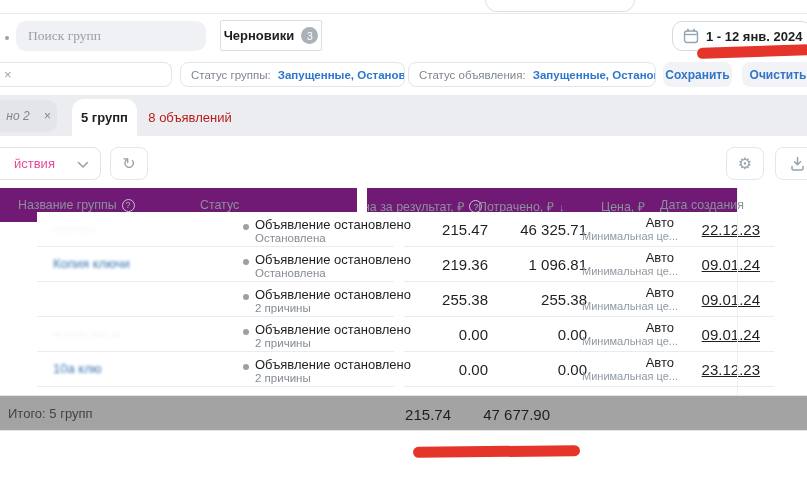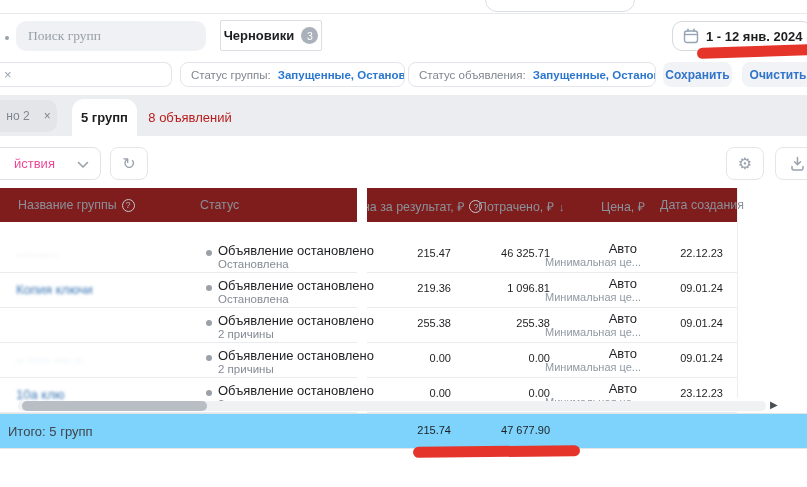--- a/index.html
+++ b/index.html
@@ -39,7 +39,7 @@
 
   
   .tabbar { left:0; top:95px; width:807px; height:41px; background:#ecedf0; }
-  .tabchip { left:0; top:100px; width:57px; height:32px; background:#e3e5e9; border-radius:0 10px 10px 0; display:flex; align-items:center; justify-content:center; gap:14px; font-size:12px; color:#7f868f; }
+  .tabchip { left:0; top:100px; width:57px; height:32px; background:#e3e5e9; border-radius:0 10px 10px 0; display:flex; align-items:center; justify-content:center; gap:14px; font-size:12px; color:#7f868f;font-style:italic; }
   .tab-active { left:72px; top:99px; width:65px; height:37px; background:#fff; border-radius:12px 12px 0 0; display:flex; align-items:center; justify-content:center; font-size:13px; font-weight:bold; color:#1d1e20; }
   .tab-plain { left:138px; top:99px; width:104px; height:37px; display:flex; align-items:center; justify-content:center; font-size:13px; color:#b91c1c; }
 

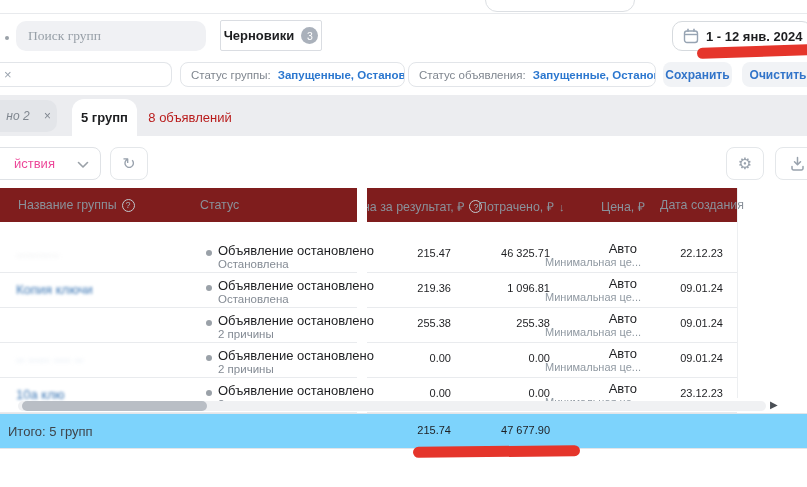--- a/index.html
+++ b/index.html
@@ -54,7 +54,7 @@
   .uicon { font-size:16px; line-height:1; }
 
   
-  .thead { left:0; top:188px; width:737px; height:34px; background:#7f1d1d; }
+  .thead { left:0; top:188px; width:737px; height:34px; background:#701a75; }
   .hgutter { left:357px; top:188px; width:10px; height:34px; background:#fff; }
   .hcell { position:absolute; top:10px; font-size:12.4px; color:#8a919a; display:flex; align-items:center; gap:5px; white-space:nowrap; }
   .help { width:13px; height:13px; border:1px solid #c3c9cf; border-radius:50%; color:#aab1b9; font-size:9px; display:inline-flex; align-items:center; justify-content:center; }

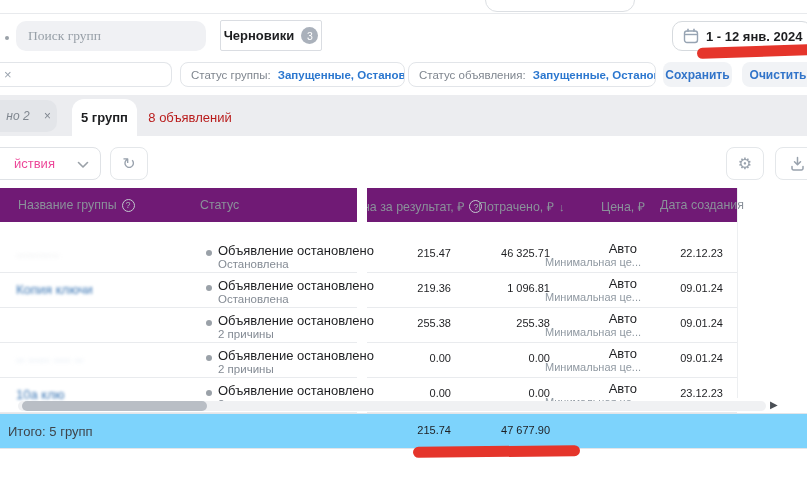--- a/index.html
+++ b/index.html
@@ -59,7 +59,7 @@
   .hcell { position:absolute; top:10px; font-size:12.4px; color:#8a919a; display:flex; align-items:center; gap:5px; white-space:nowrap; }
   .help { width:13px; height:13px; border:1px solid #c3c9cf; border-radius:50%; color:#aab1b9; font-size:9px; display:inline-flex; align-items:center; justify-content:center; }
   .sort { color:#8a919a; font-size:11px; }
-  .tbody { left:0; top:238px; width:737px; }
+  .tbody { left:0; top:212px; width:737px;padding-left:37px; }
   .trow { position:relative; width:737px; height:35px; background:#fff; }
   .sep-l { position:absolute; left:0; bottom:0; width:357px; height:1px; background:#e9ebee; }
   .sep-r { position:absolute; left:367px; bottom:0; width:370px; height:1px; background:#e9ebee; }

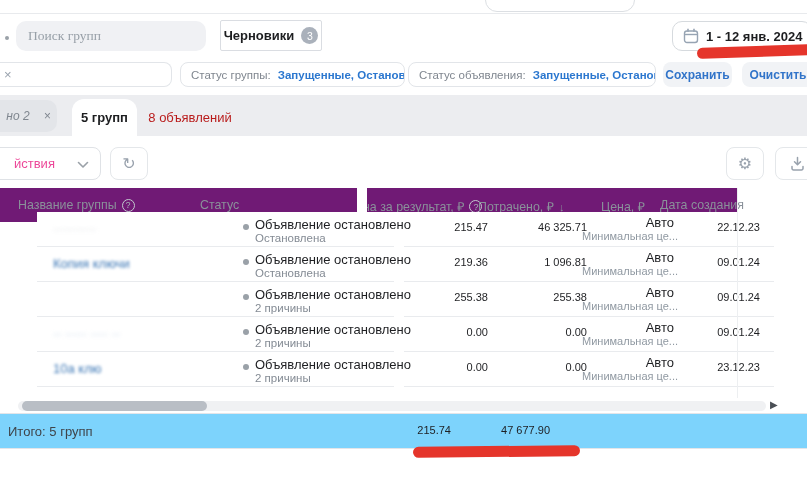--- a/index.html
+++ b/index.html
@@ -70,7 +70,7 @@
   .dot { position:absolute; left:206px; top:12px; width:6px; height:6px; border-radius:50%; background:#9aa1a8; }
   .st-main { position:absolute; left:218px; top:5px; font-size:13px; color:#1e1f22; white-space:nowrap; }
   .st-sub { position:absolute; left:218px; top:20px; font-size:11.5px; color:#848b94; white-space:nowrap; }
-  .num { font-size:11px; color:#1e1f22; text-align:right; white-space:nowrap; }
+  .num { font-size:15px; color:#1e1f22; text-align:right; white-space:nowrap; }
   .c-cpr { position:absolute; left:368px; top:9px; width:83px; }
   .c-spent { position:absolute; left:460px; top:9px; width:90px; }
   .c-price { position:absolute; left:545px; top:3px; width:92px; text-align:right; }

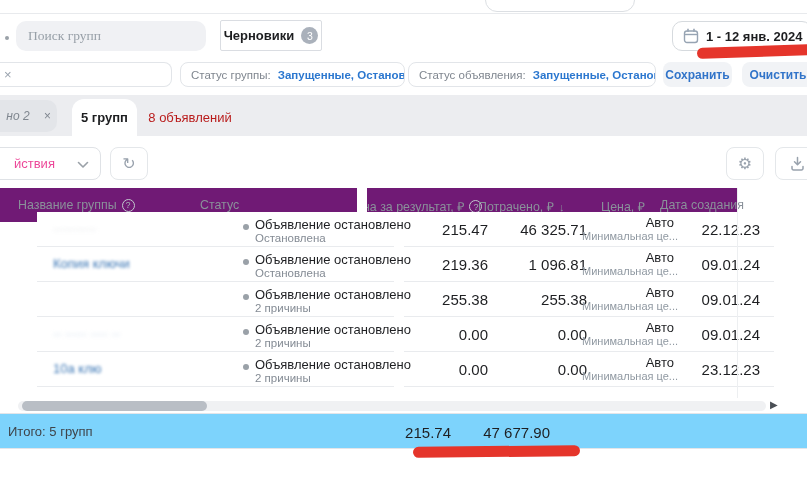--- a/index.html
+++ b/index.html
@@ -76,7 +76,7 @@
   .c-price { position:absolute; left:545px; top:3px; width:92px; text-align:right; }
   .price-main { display:block; font-size:13px; color:#1e1f22; }
   .price-sub { display:block; font-size:11px; color:#9099a2; white-space:nowrap; }
-  .c-date { position:absolute; left:643px; top:9px; width:80px; }
+  .c-date { position:absolute; left:643px; top:9px; width:80px;text-decoration:underline; }
   .table-edge { left:737px; top:188px; width:1px; height:210px; background:#edeff1; }
 
   

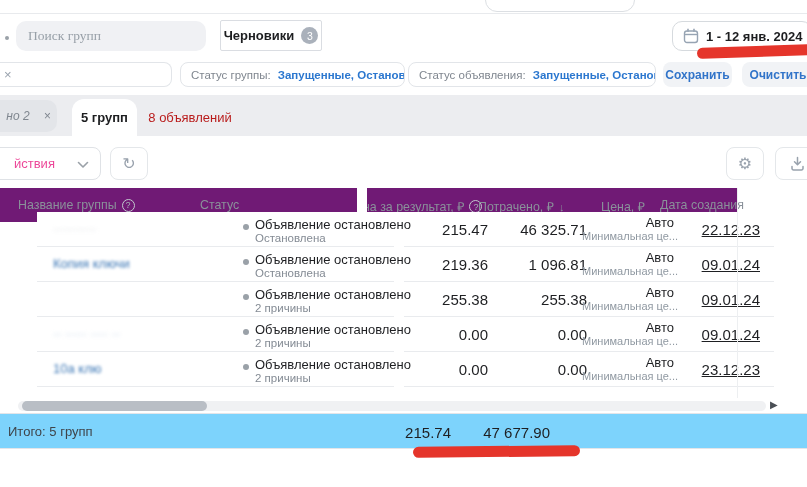--- a/index.html
+++ b/index.html
@@ -85,7 +85,7 @@
   .scroll-arrow { left:770px; top:399px; font-size:10px; color:#4a4f55; }
 
   
-  .totals { left:0; top:413px; width:807px; height:36px; background:#7dd3fc; border-top:1px solid #e3e5e9; border-bottom:1px solid #e3e5e9; }
+  .totals { left:0; top:395px; width:807px; height:36px; background:#a3a3a3; border-top:1px solid #e3e5e9; border-bottom:1px solid #e3e5e9; }
   .totals .tlabel { position:absolute; left:8px; top:10px; font-size:13px; color:#3f444a; }
   .t-cpr { position:absolute; left:368px; top:10px; width:83px; }
   .t-spent { position:absolute; left:460px; top:10px; width:90px; }

